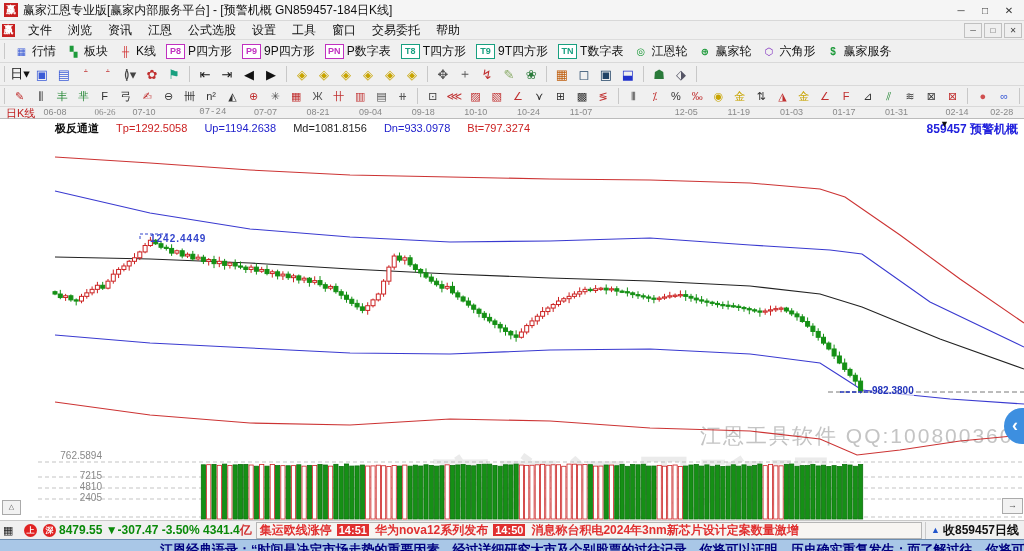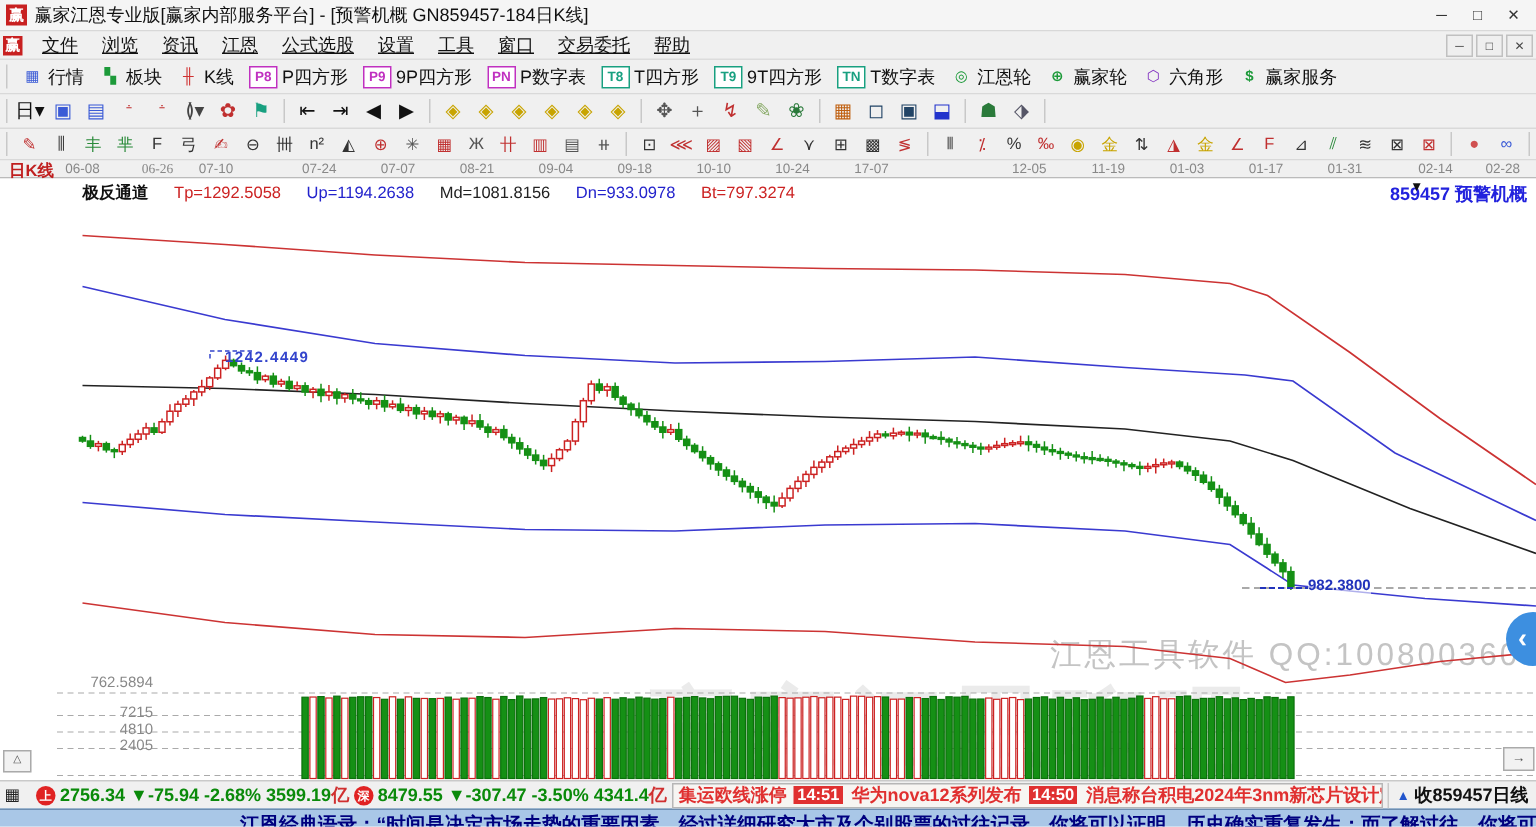--- a/index.html
+++ b/index.html
@@ -14,7 +14,7 @@
   
   .menubar{height:18px;display:flex;align-items:center;font-size:12px;background:#f0f0f0;border-bottom:1px solid #dcdcdc;padding-left:2px;}
   .menubar .applogo{width:13px;height:13px;}
-  .menu-item{padding:4px 8px;color:#111;cursor:default;text-decoration:underline;}
+  .menu-item{padding:4px 8px;color:#111;cursor:default;}
   .menuspacer{flex:1;}
   .mdibtn{width:16px;height:13px;font-size:8px;line-height:13px;text-align:center;color:#444;border:1px solid #c0c0c0;background:#efefef;margin-right:2px;}
   

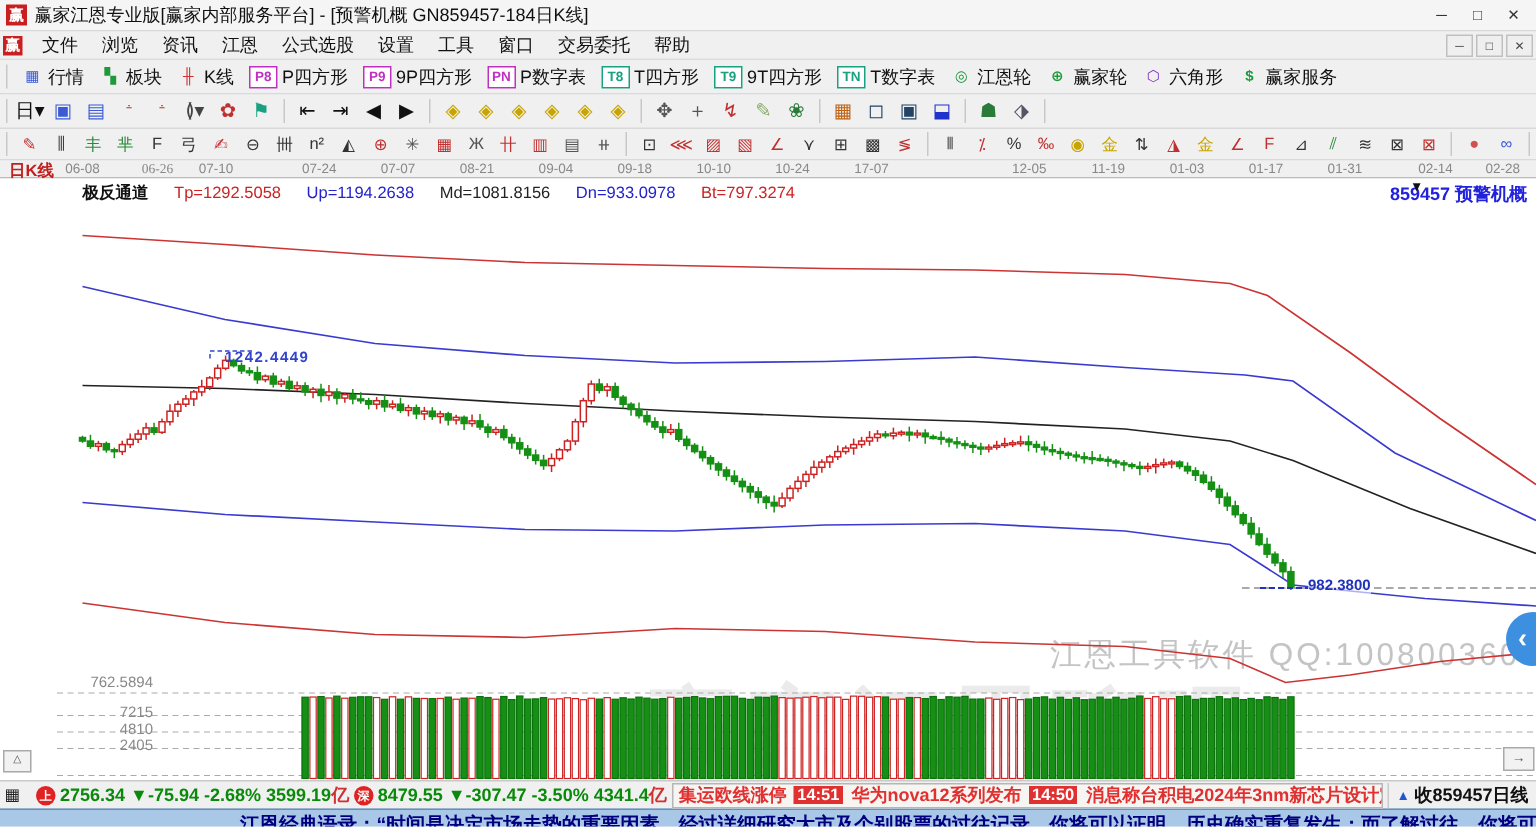--- a/index.html
+++ b/index.html
@@ -30,7 +30,7 @@
   .icS{font-size:11px;}
   
   .datebar{position:relative;height:11px;background:#f0f0f0;border-bottom:1px solid #bbb;font-size:9px;color:#888;}
-  .periodlabel{position:absolute;left:6px;top:-1px;color:#c02020;font-weight:bold;font-size:11px;}
+  .periodlabel{position:absolute;left:6px;top:-1px;color:#c02020;font-weight:normal;font-size:11px;}
   .datelbl{position:absolute;top:0;transform:translateX(-50%);white-space:nowrap;}
   
   .chart{position:relative;height:401px;background:#fff;overflow:hidden;}

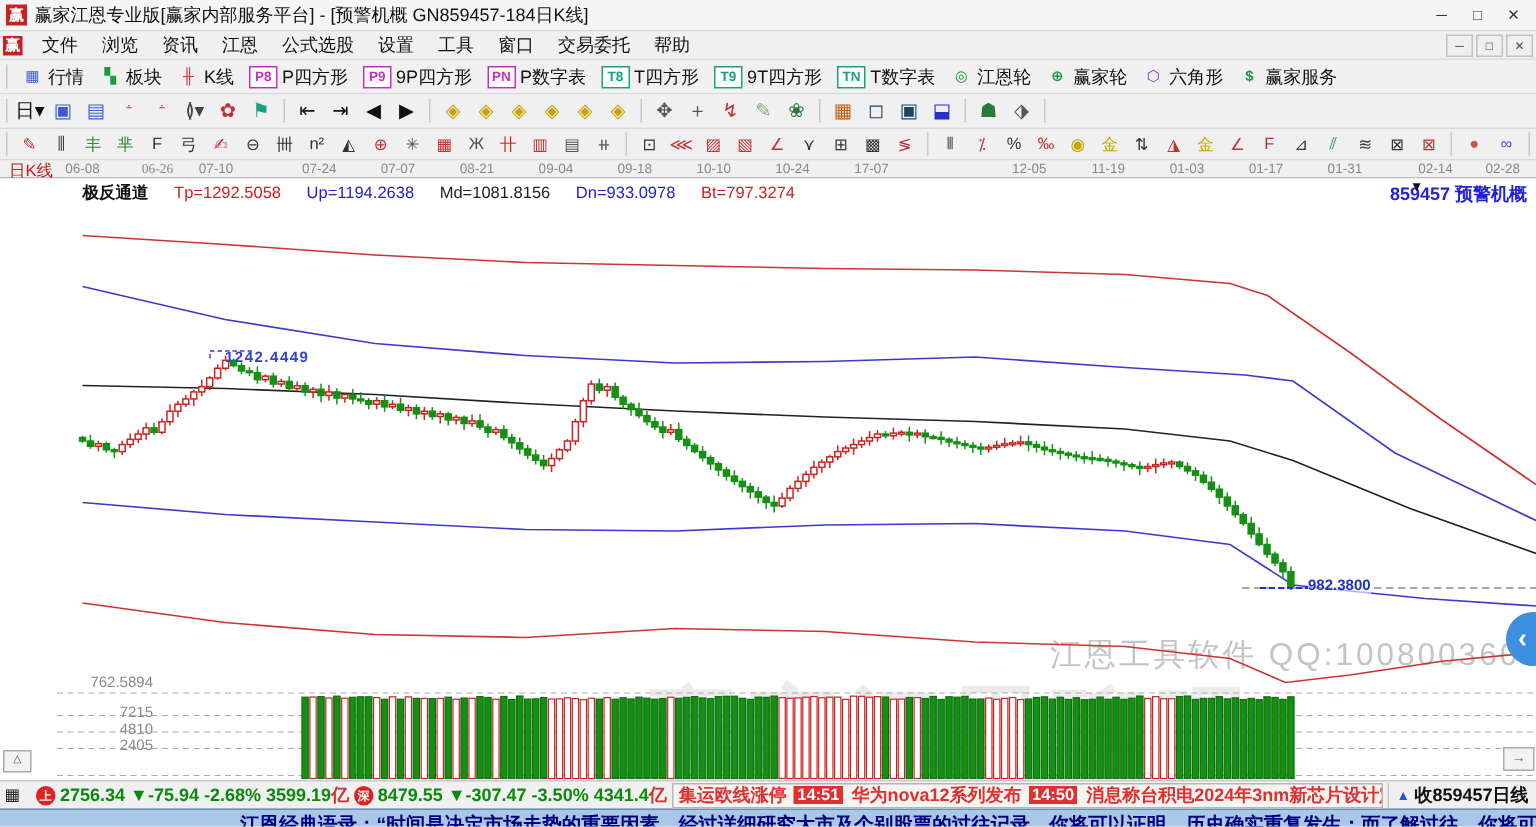--- a/index.html
+++ b/index.html
@@ -252,7 +252,7 @@
   <span class="datelbl" style="left: 55px;">06-08</span>
       <span class="datelbl" style="left: 105px; font-family: Liberation Serif, serif;">06-26</span>
       <span class="datelbl" style="left: 144px;">07-10</span>
-      <span class="datelbl" style="left: 212.8px;">07-24</span>
+      <span class="datelbl" style="left: 212.8px; font-family: Liberation Mono, monospace;">07-24</span>
       <span class="datelbl" style="left: 265.4px;">07-07</span>
       <span class="datelbl" style="left: 318px;">08-21</span>
       <span class="datelbl" style="left: 370.6px;">09-04</span>

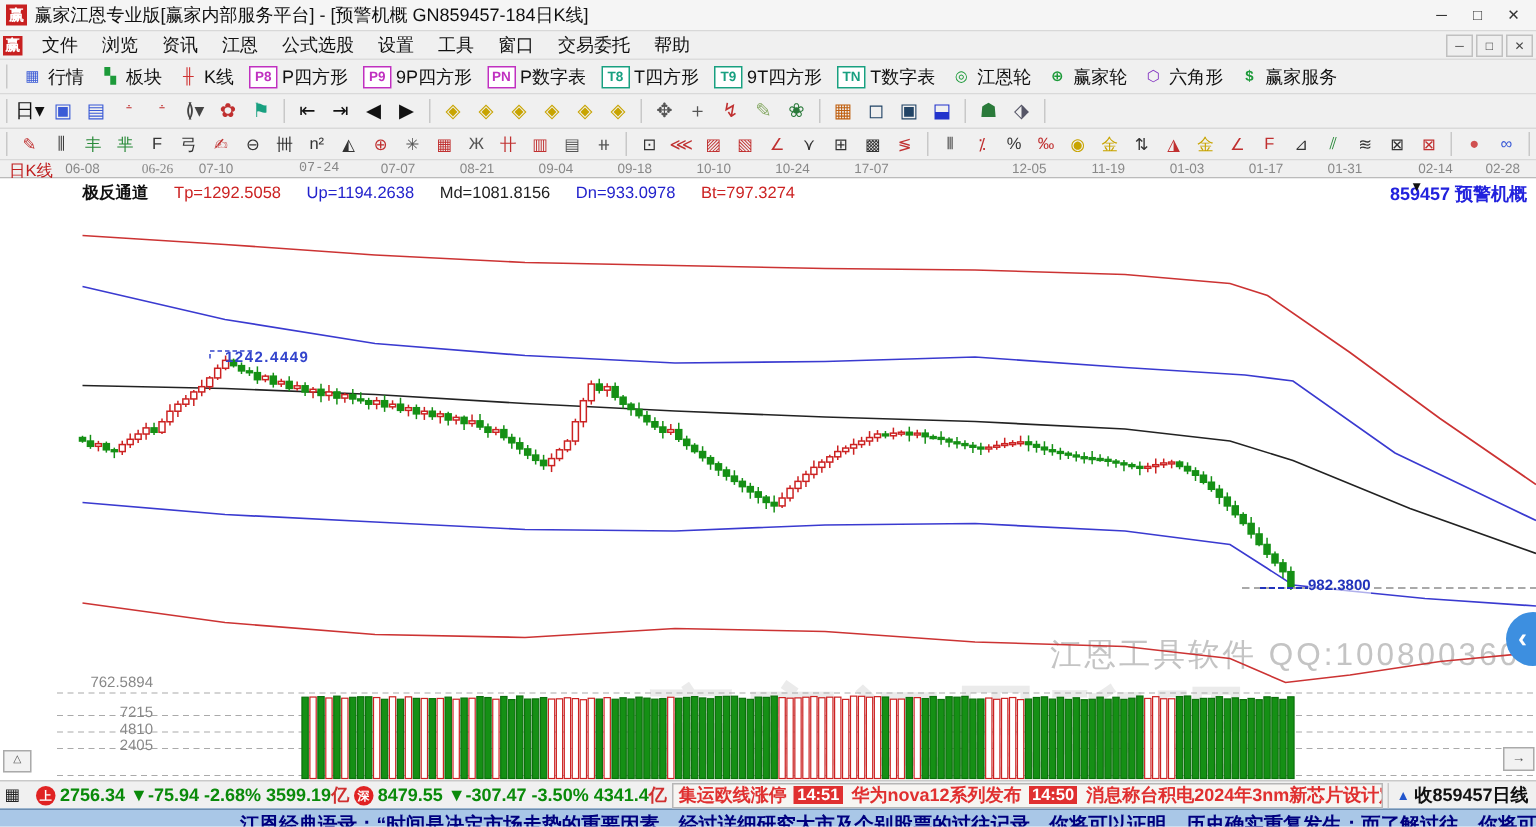--- a/index.html
+++ b/index.html
@@ -259,7 +259,7 @@
       <span class="datelbl" style="left: 423.2px;">09-18</span>
       <span class="datelbl" style="left: 475.8px;">10-10</span>
       <span class="datelbl" style="left: 528.4px;">10-24</span>
-      <span class="datelbl" style="left: 581px;">17-07</span>
+      <span class="datelbl" style="left: 581px;">11-07</span>
       <span class="datelbl" style="left: 633.6px; margin-top: 11px;">11-21</span>
       <span class="datelbl" style="left: 686.2px;">12-05</span>
       <span class="datelbl" style="left: 738.8px;">11-19</span>

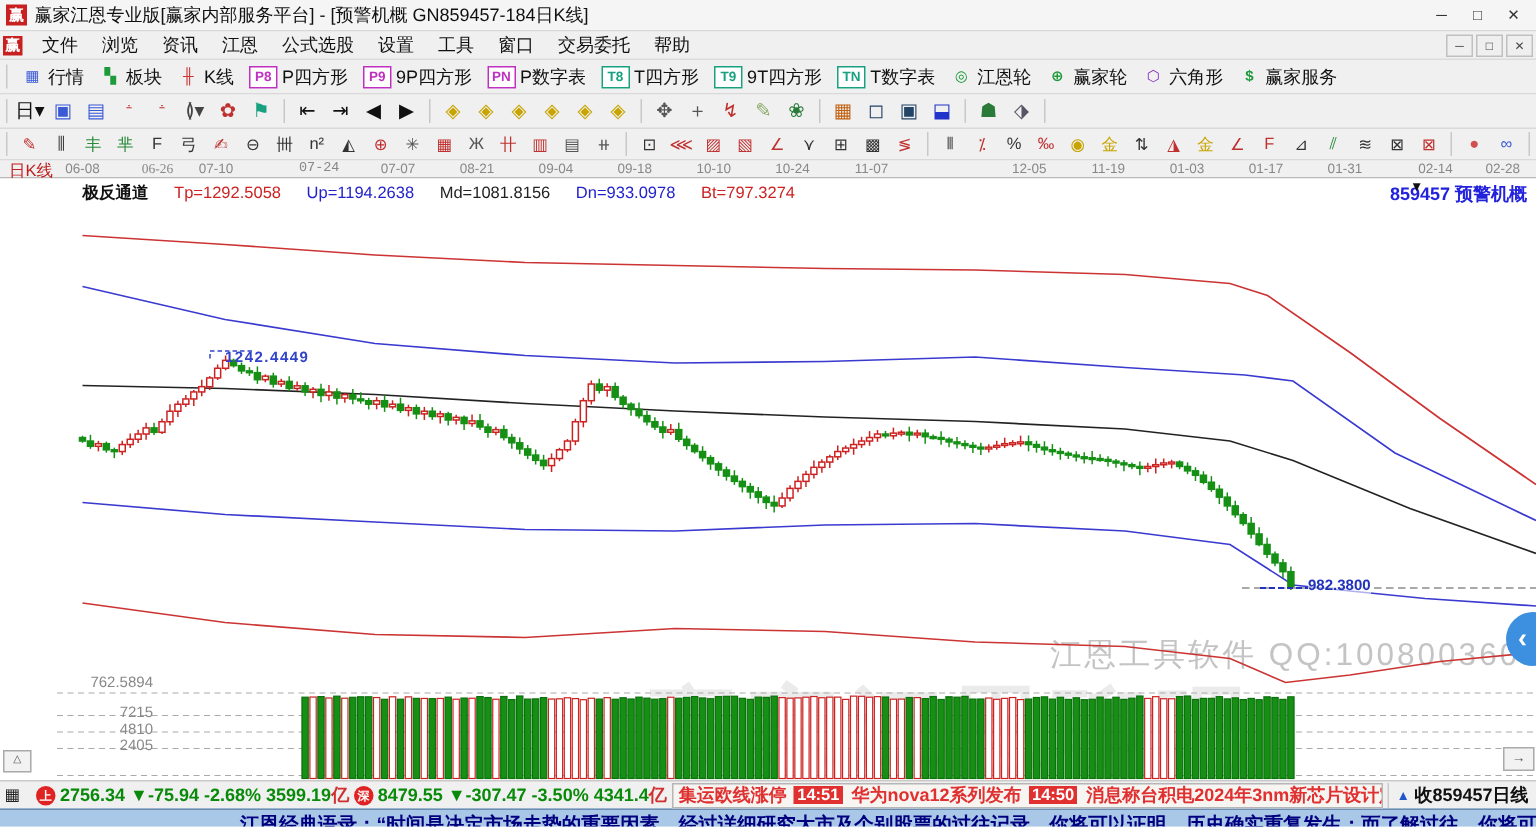--- a/index.html
+++ b/index.html
@@ -745,12 +745,6 @@
   <div class="statusbar">
     <span class="kbico">▦</span>
     <span class="idxico">上</span>
-    <span class="idxtxt">
-      <span>2756.34</span>
-      <span>▼-75.94</span>
-      <span>-2.68%</span>
-      <span>3599.19</span><span class="yi">亿</span>
-    </span>
     <span class="idxico">深</span>
     <span class="idxtxt">
       <span>8479.55</span>

